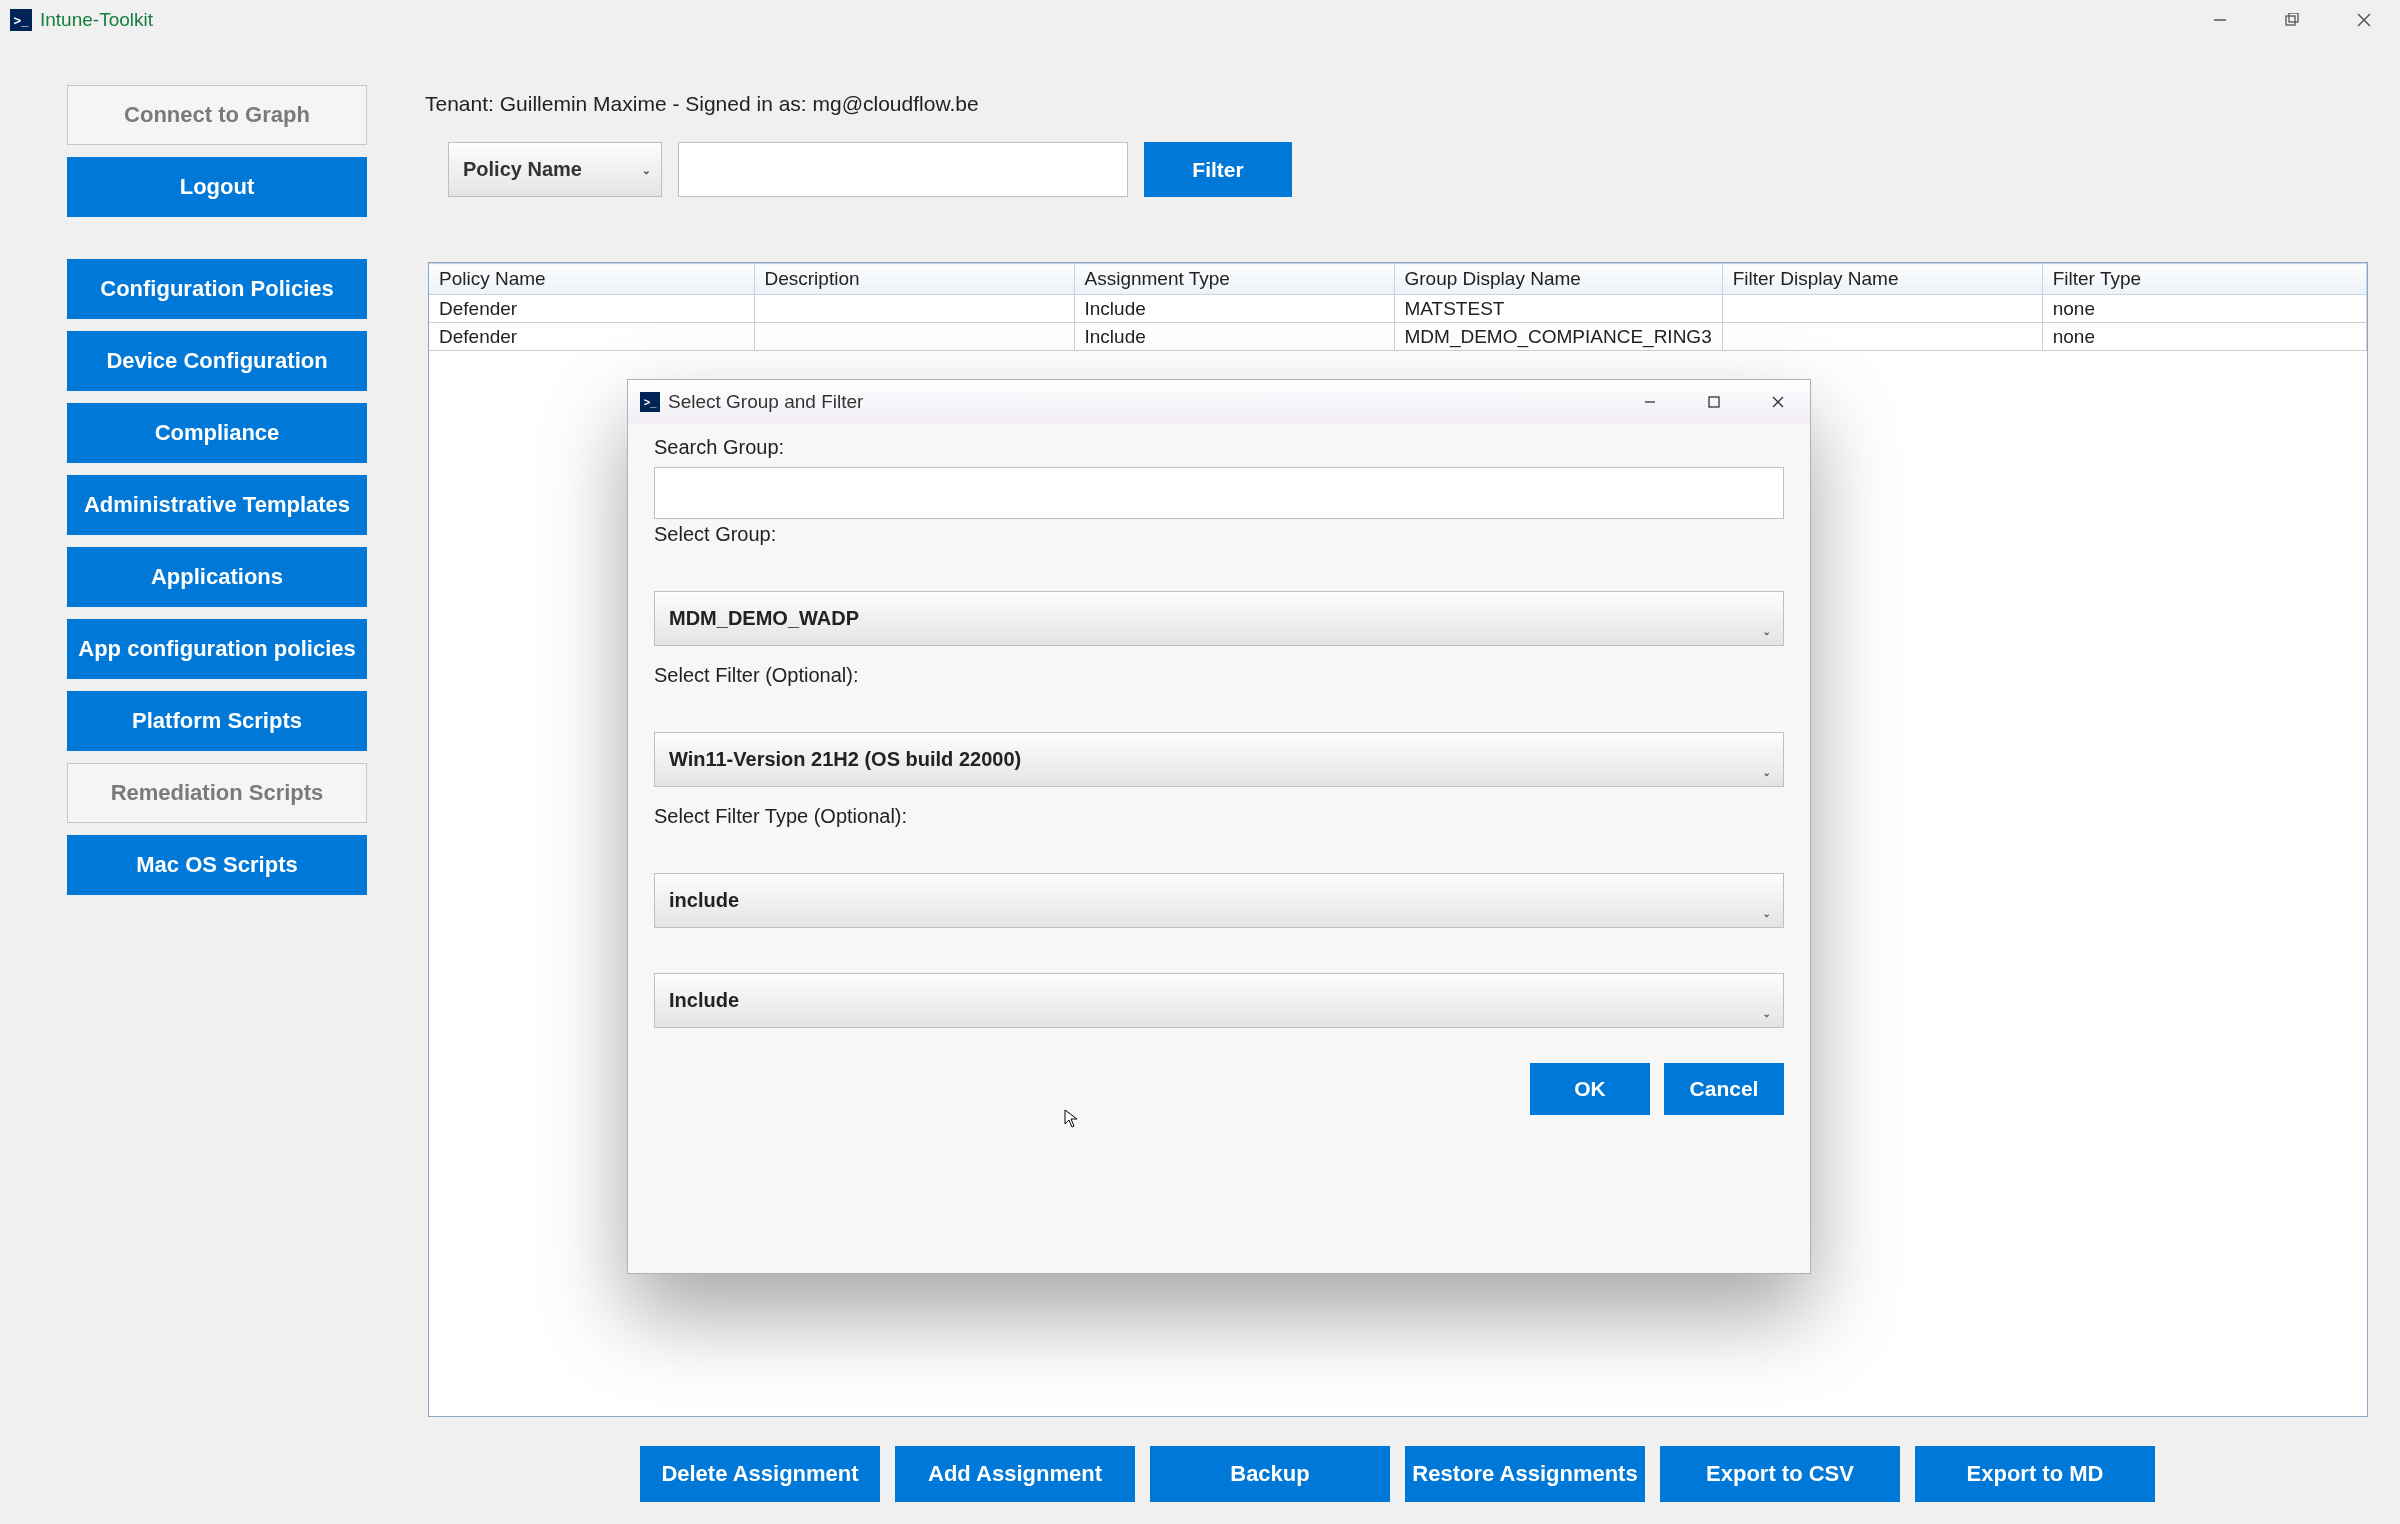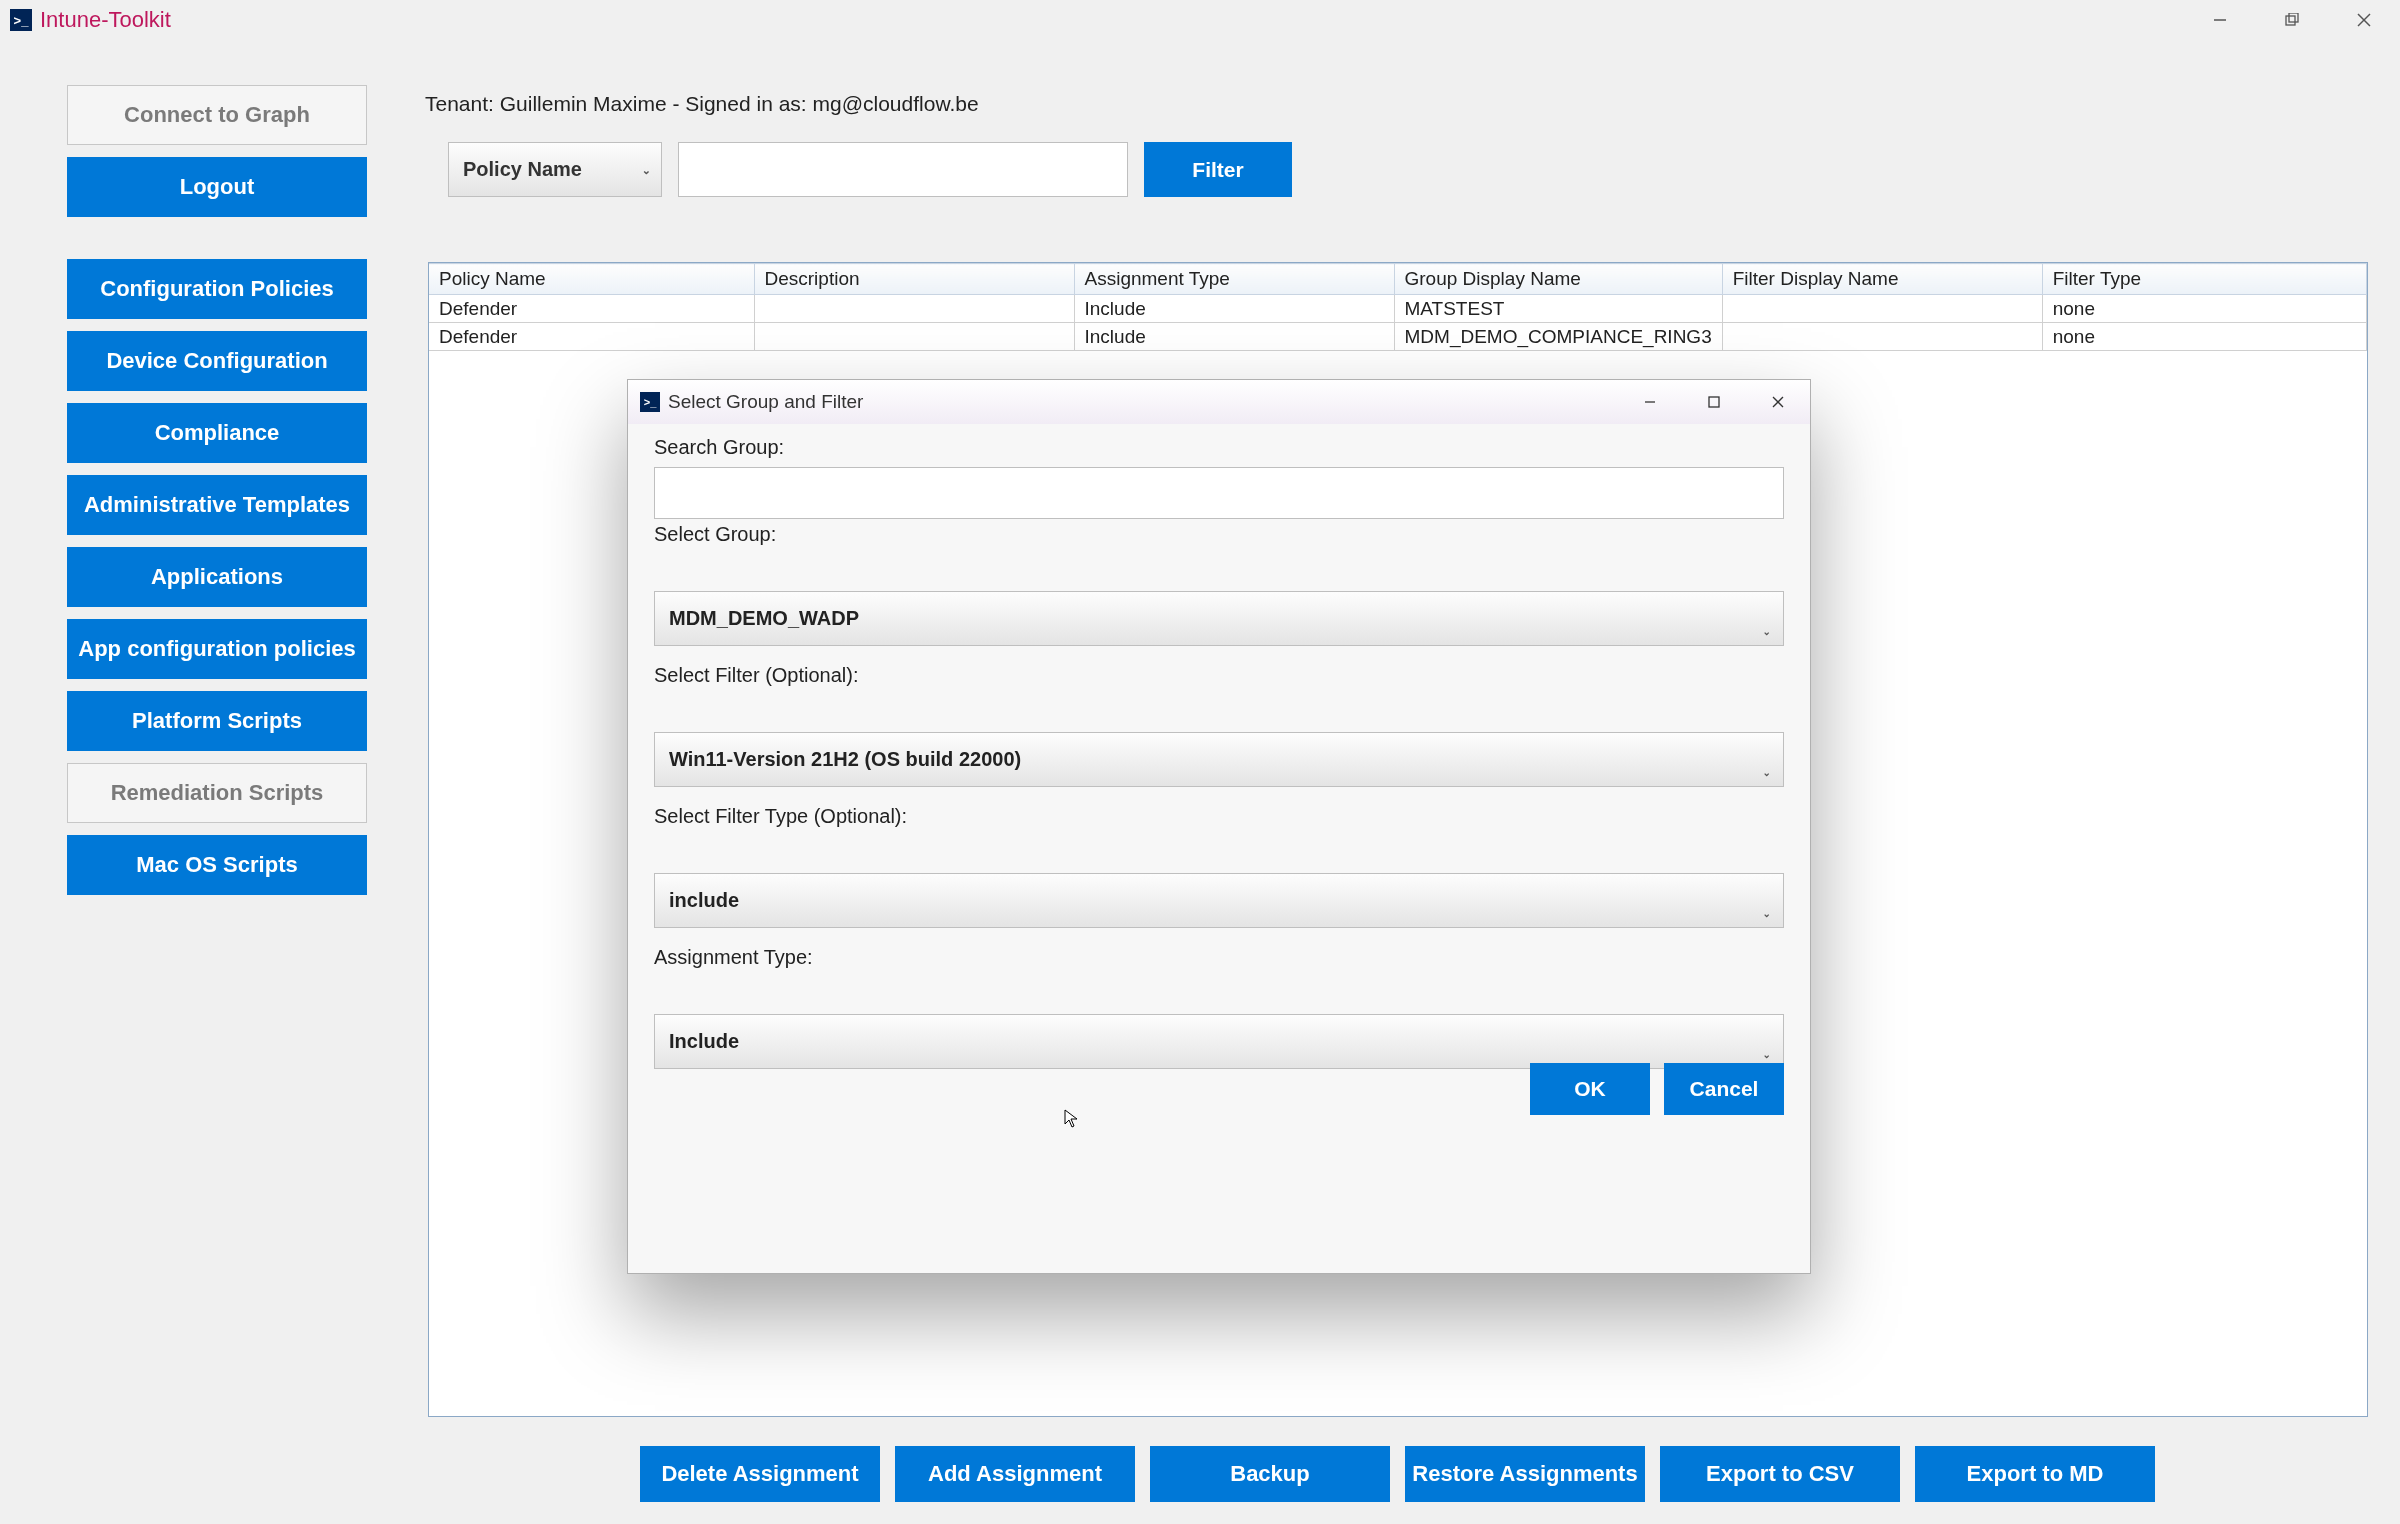--- a/index.html
+++ b/index.html
@@ -8,7 +8,7 @@
   
   .title-bar { display:flex; align-items:center; height:40px; padding-left:10px; padding-right:0; background:#f0f0f0; }
   .title-bar .app-icon { width:22px; height:22px; background:#012456; display:flex; align-items:center; justify-content:center; color:#fff; font-size:13px; font-weight:bold; margin-right:8px; }
-  .title-text { font-size:22px; color:#be185d; flex:1; }
+  .title-text { font-size:19px; color:#15803d; flex:1; }
   .win-controls { display:flex; height:40px; }
   .win-btn { width:72px; height:40px; display:flex; align-items:center; justify-content:center; color:#555; font-size:18px; }
 

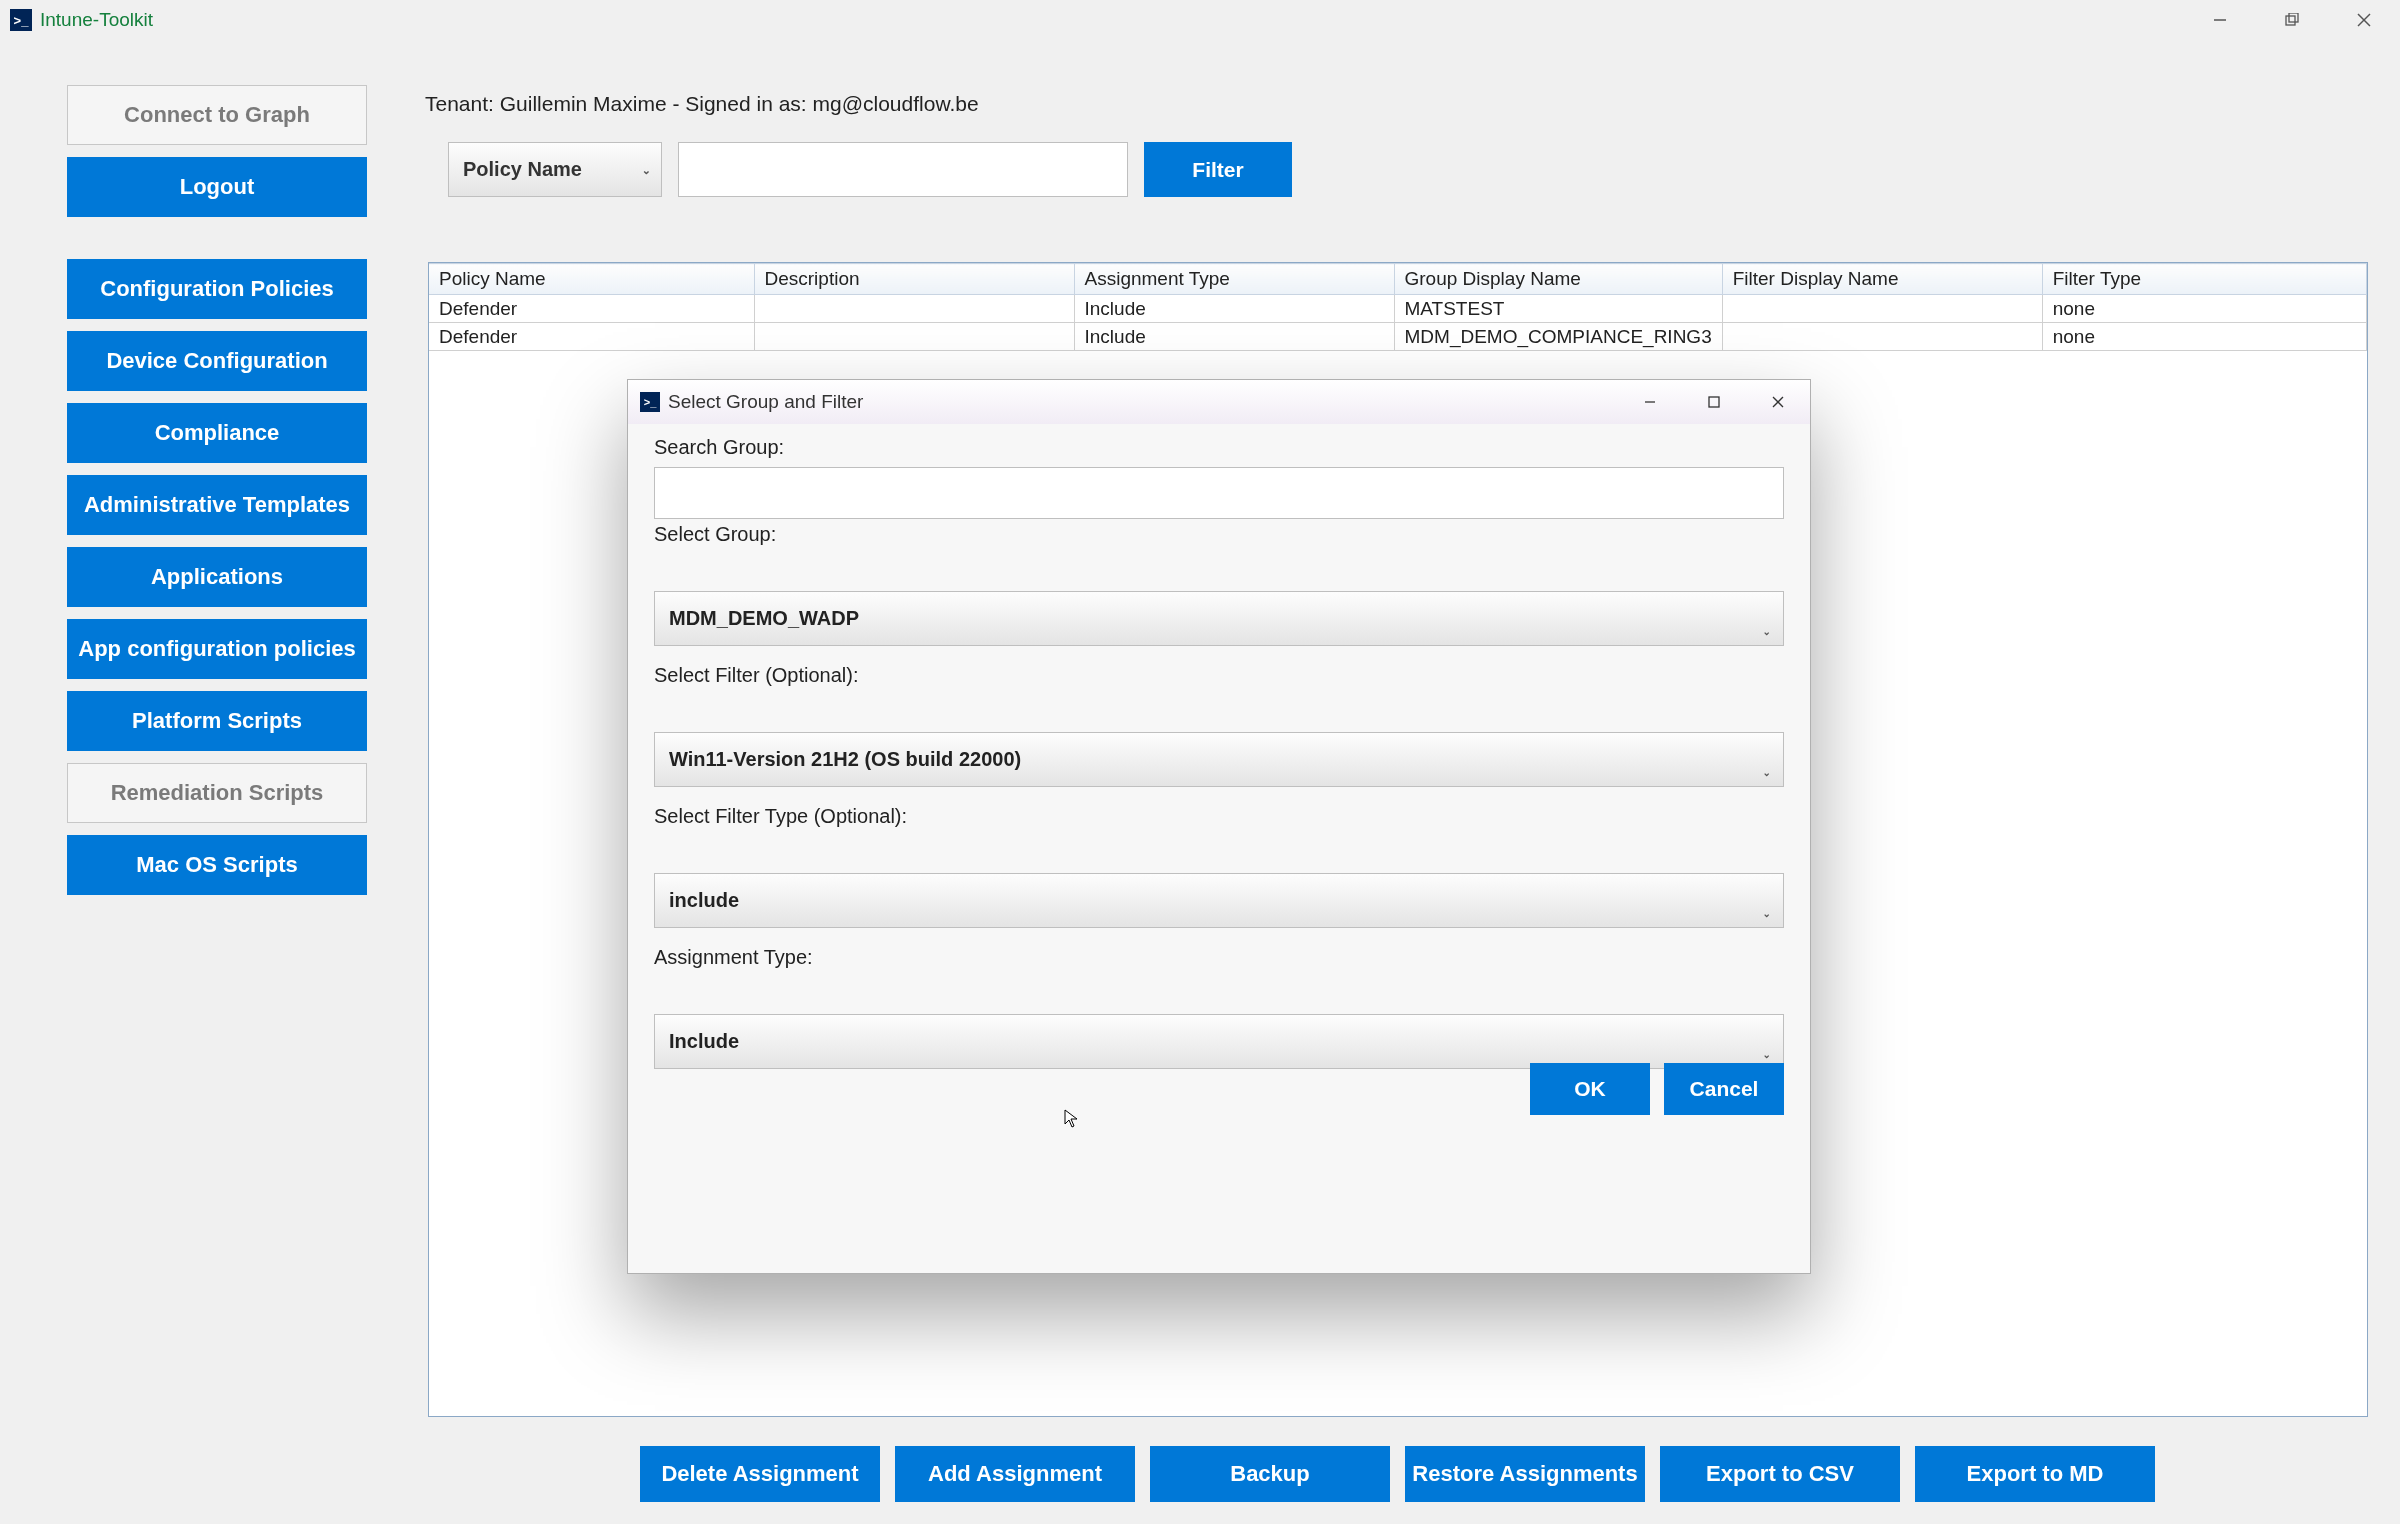--- a/index.html
+++ b/index.html
@@ -211,7 +211,6 @@
           <span class="chev">⌄</span>
         </div>
 
-        <div class="m-label">Assignment Type:</div>
         <div class="m-dropdown">
           <span>Include</span>
           <span class="chev">⌄</span>

